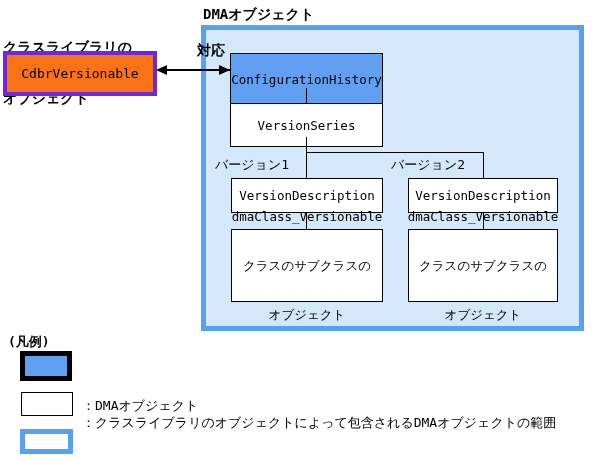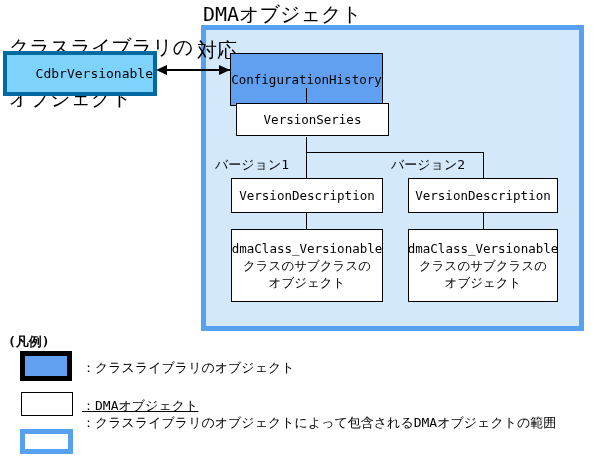--- a/index.html
+++ b/index.html
@@ -13,10 +13,11 @@
   }
   .jp-label{
     position:absolute;
-    font-size:20px;
+    font-size:14px;
     line-height:17px;
     white-space:pre;
     color:#000;
+    font-weight:bold;
   }
   .node{
     position:absolute;

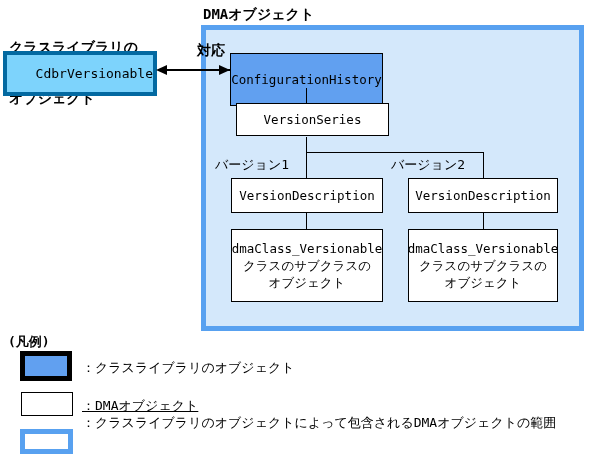--- a/index.html
+++ b/index.html
@@ -88,7 +88,7 @@
 
 <div id="canvas">
 
-  <div class="jp-label" style="left:9px;top:5px;">
+  <div class="jp-label" style="left:3px;top:5px;">
     <div>クラスライブラリの</div>
     <div>オブジェクト</div>
   </div>

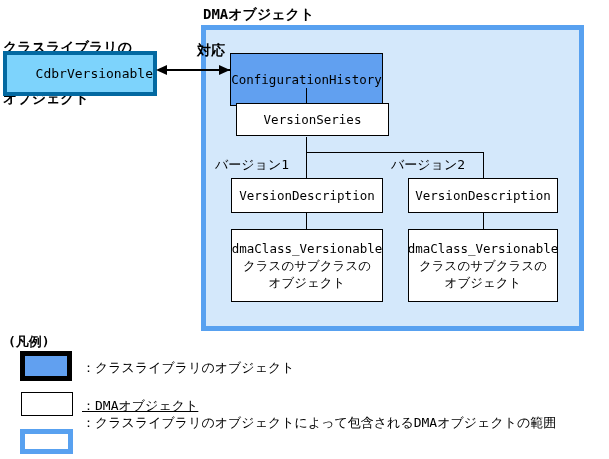--- a/index.html
+++ b/index.html
@@ -32,10 +32,9 @@
   }
   .node.blue{background:#61A0F0;}
   .cdbr{
-    border:4px solid #0369a1;
-    background:#7dd3fc;
+    border:4px solid #6d28d9;
+    background:#f97316;
     font-size:13px;
-    justify-content:flex-end;
   }
   .dma-container{
     position:absolute;

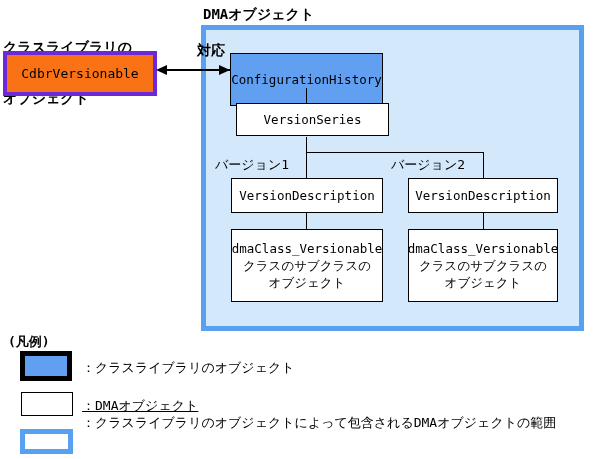--- a/index.html
+++ b/index.html
@@ -111,7 +111,7 @@
 
   <div class="line" style="left:306px;top:88px;width:1px;height:15px;"></div>
 
-  <div class="node" style="left:236px;top:103px;width:153px;height:33px;">
+  <div class="node" style="left:230px;top:103px;width:153px;height:44px;">
     <span>VersionSeries</span>
   </div>
 

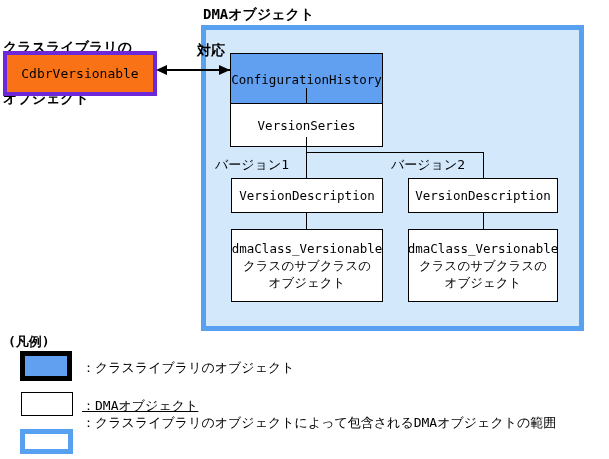--- a/index.html
+++ b/index.html
@@ -58,6 +58,7 @@
   .multiline{
     flex-direction:column;
     line-height:17px;
+    gap:32px;
   }
   .version-tag{
     position:absolute;

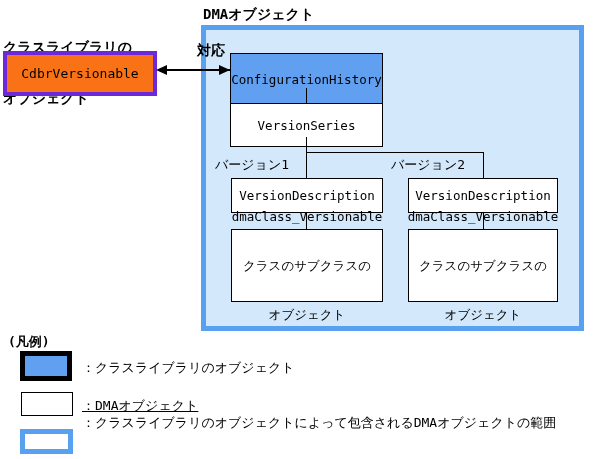--- a/index.html
+++ b/index.html
@@ -147,7 +147,6 @@
   <div class="legend-title" style="left:8px;top:333px;font-weight:bold;">(凡例)</div>
 
   <div class="swatch s1"></div>
-  <div class="legend-text" style="top:359px;">：クラスライブラリのオブジェクト</div>
 
   <div class="swatch s2"></div>
   <div class="legend-text" style="top:397px;text-decoration:underline;">：DMAオブジェクト</div>

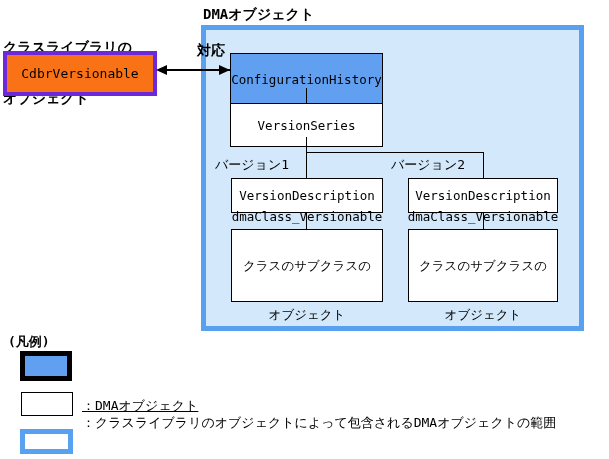--- a/index.html
+++ b/index.html
@@ -149,7 +149,7 @@
   <div class="swatch s1"></div>
 
   <div class="swatch s2"></div>
-  <div class="legend-text" style="top:397px;text-decoration:underline;">：DMAオブジェクト</div>
+  <div class="legend-text" style="top:397px;">：DMAオブジェクト</div>
 
   <div class="swatch s3"></div>
   <div class="legend-text" style="top:414px;">：クラスライブラリのオブジェクトによって包含されるDMAオブジェクトの範囲</div>

